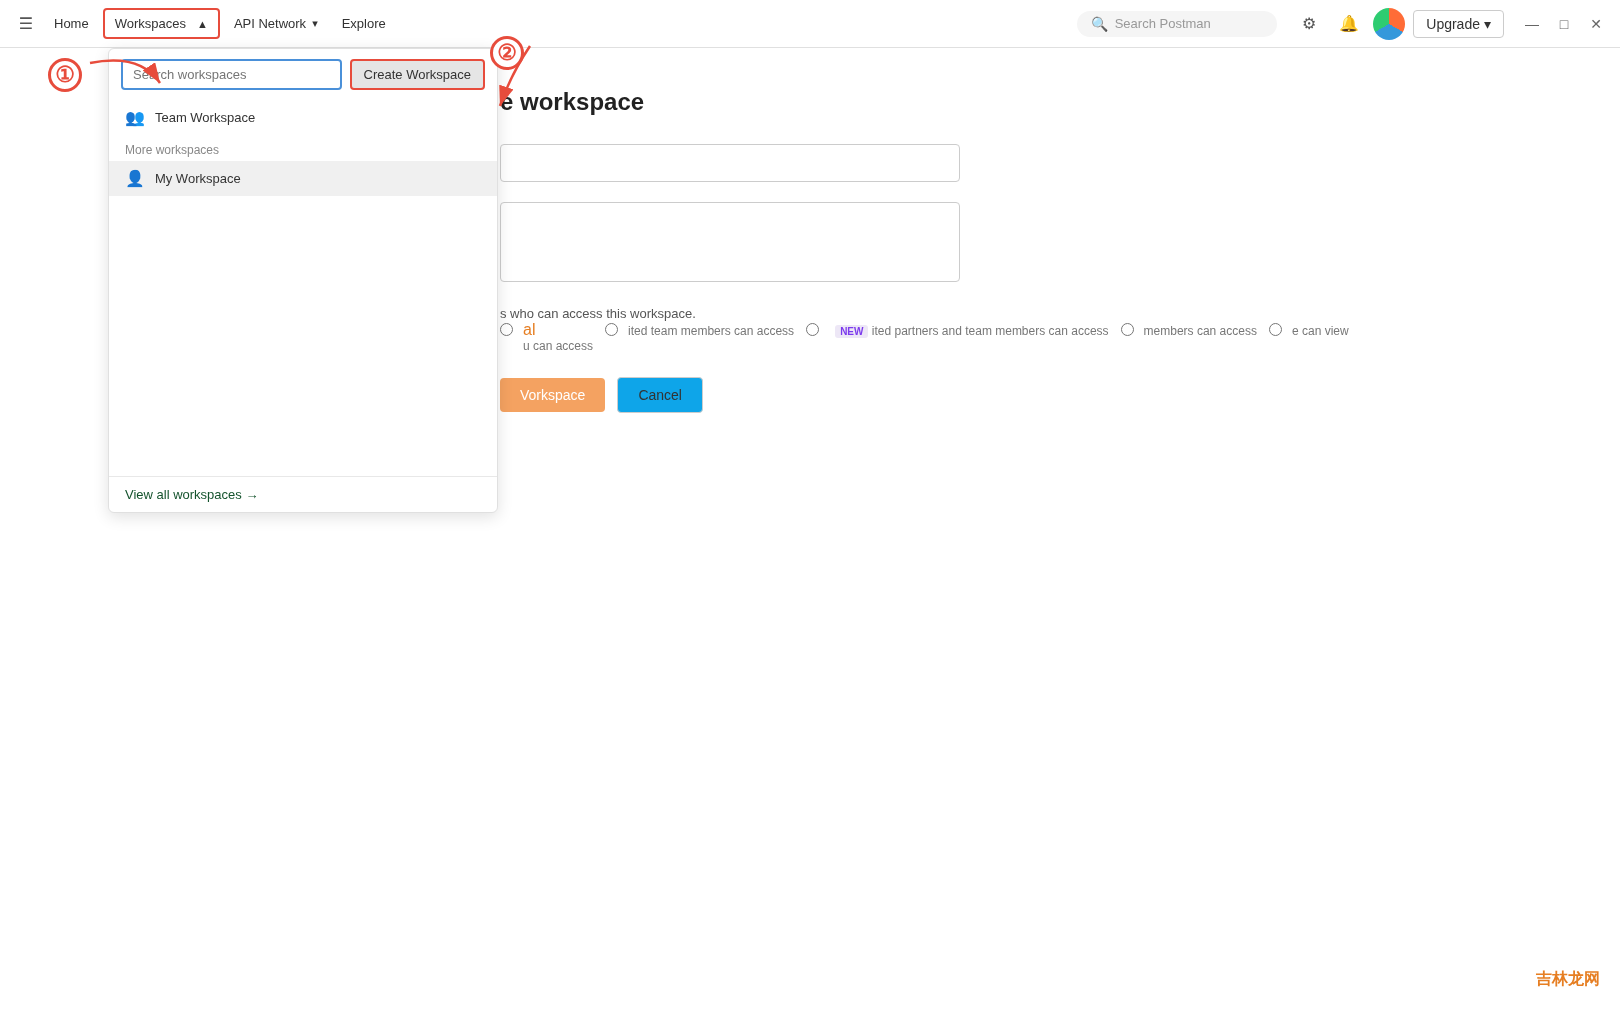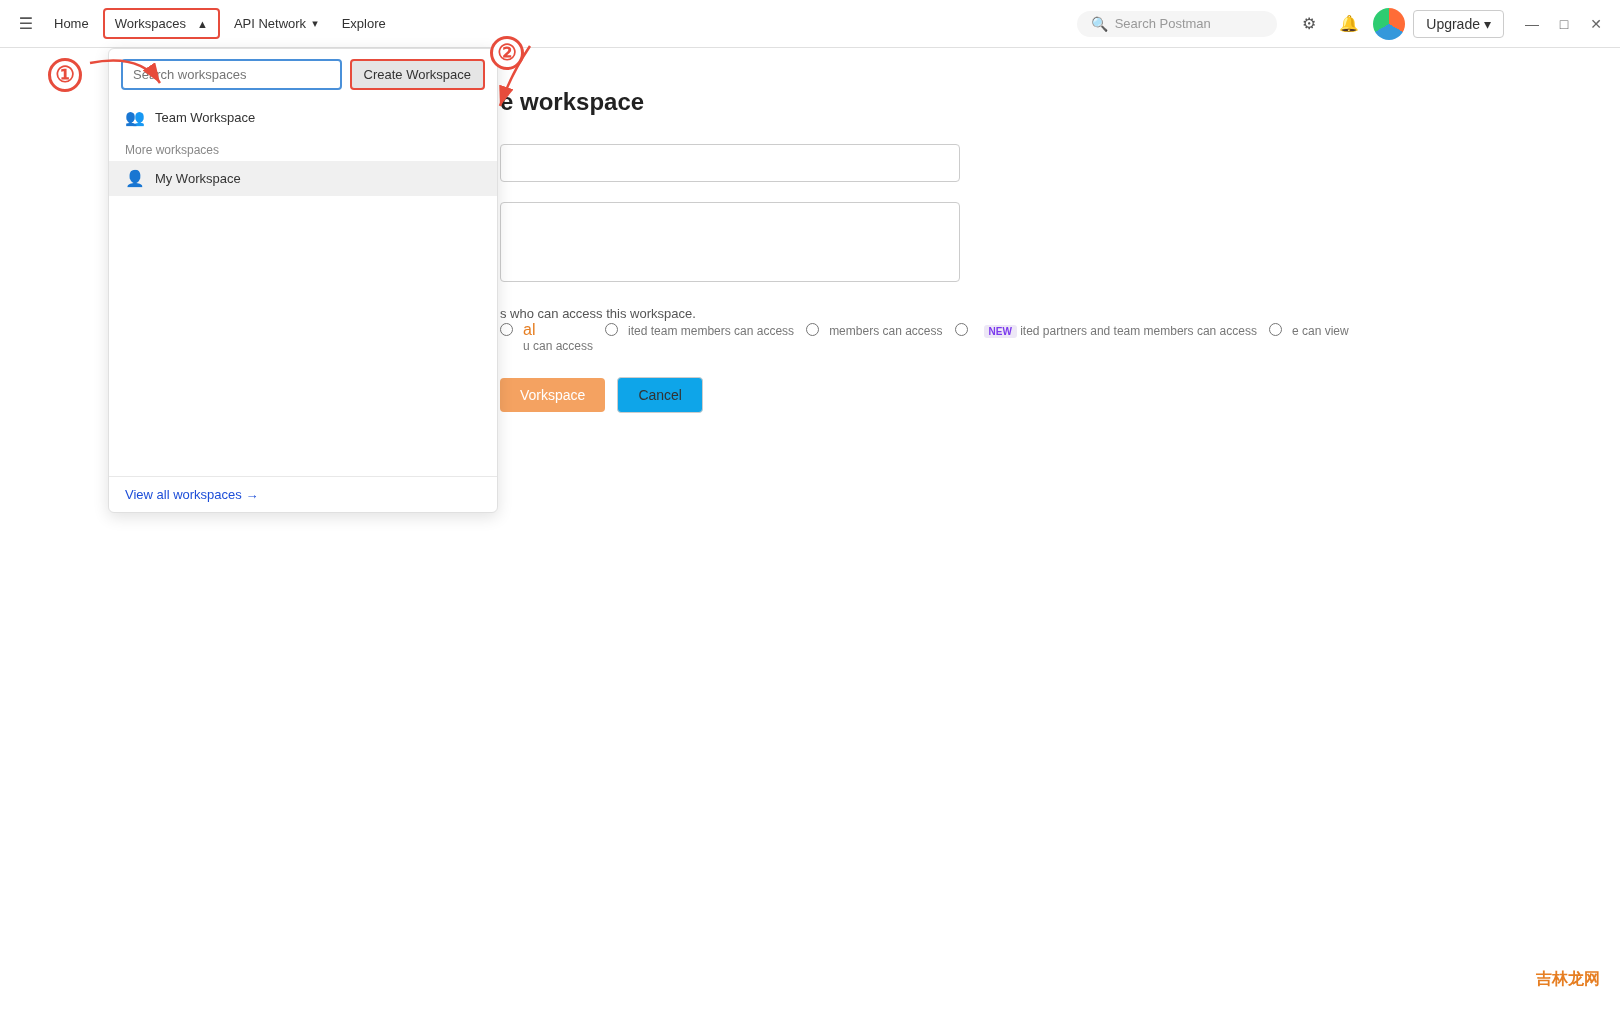--- a/index.html
+++ b/index.html
@@ -201,16 +201,16 @@
       <div class="radio-item">
         <input type="radio" class="radio-input" name="visibility" style="">
         <div>
-          <span class="radio-desc">members can access</span>
-        </div>
-      </div>
-      <div class="radio-item">
-        <input type="radio" class="radio-input" name="visibility" style="">
-        <div>
           <span class="radio-desc">
             <span class="new-badge">NEW</span>
             ited partners and team members can access
           </span>
+        </div>
+      </div>
+      <div class="radio-item">
+        <input type="radio" class="radio-input" name="visibility" style="">
+        <div>
+          <span class="radio-desc">members can access</span>
         </div>
       </div>
       <div class="radio-item">

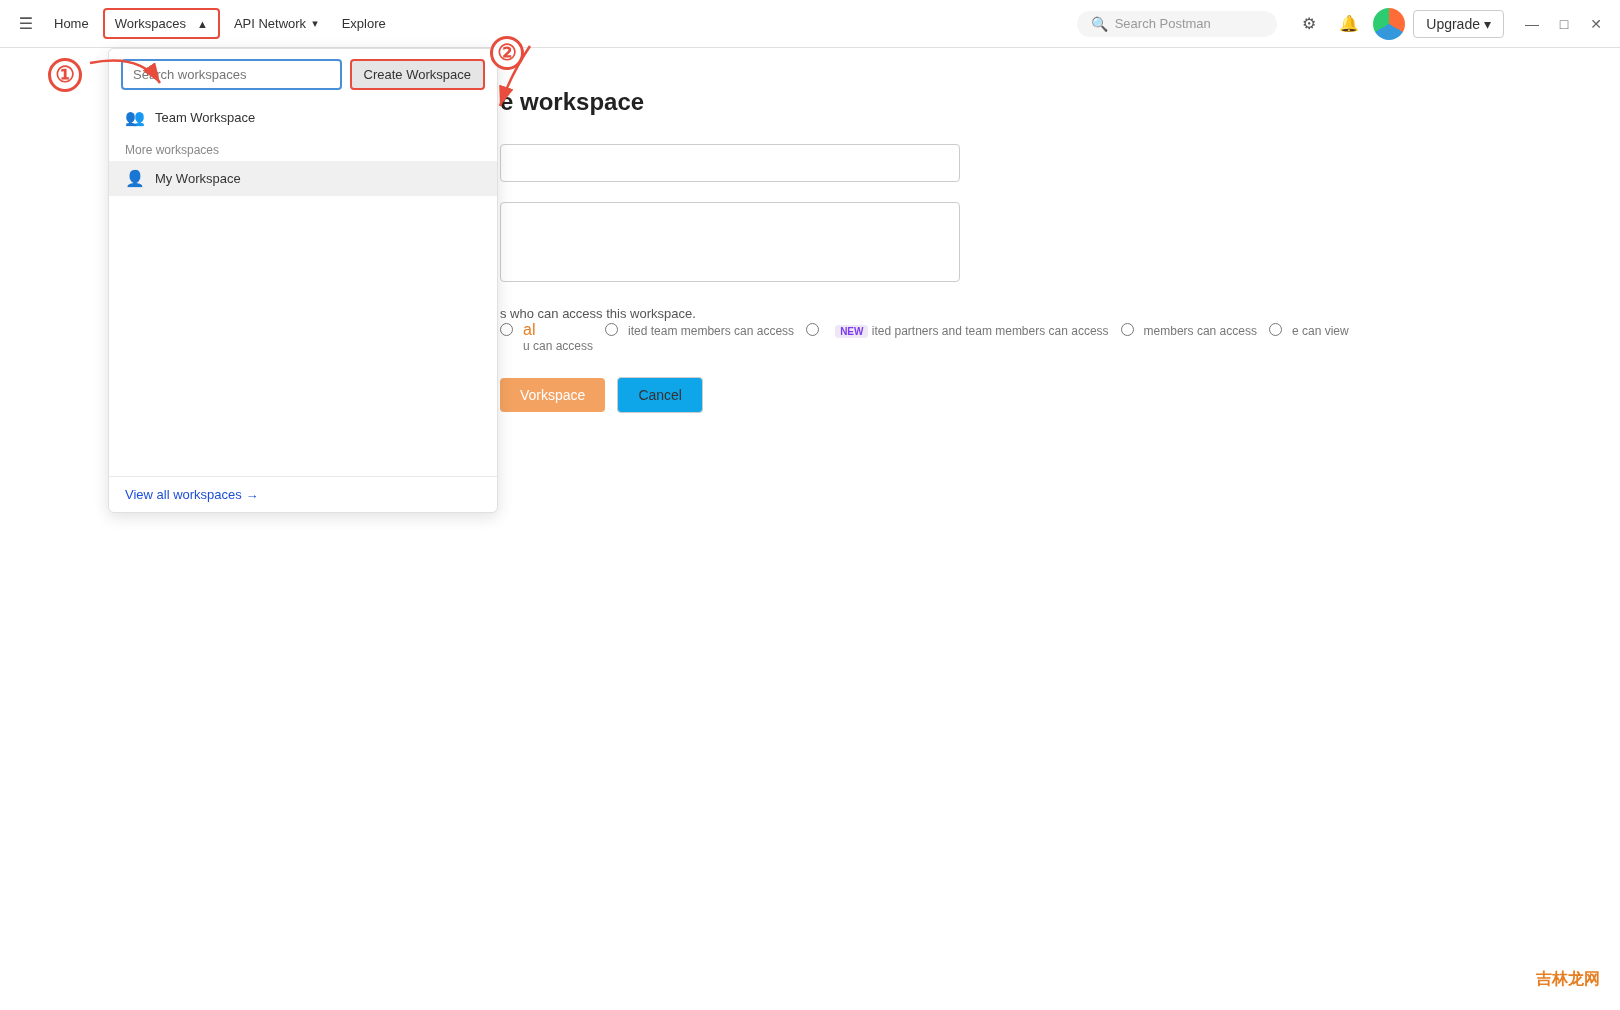--- a/index.html
+++ b/index.html
@@ -60,7 +60,7 @@
     .ws-icon { font-size: 16px; color: #666; }
     .dropdown-footer {
       padding: 10px 16px; border-top: 1px solid #e8e8e8;
-      font-size: 13px; color: #1d4ed8; cursor: pointer;
+      font-size: 13px; color: #14532d; cursor: pointer;
     }
 
     

